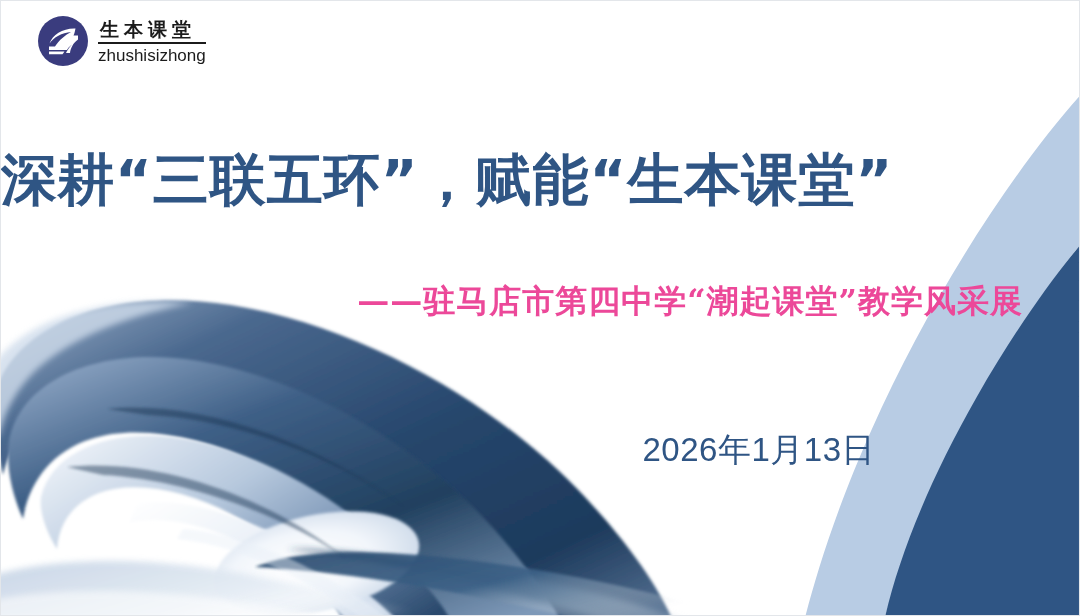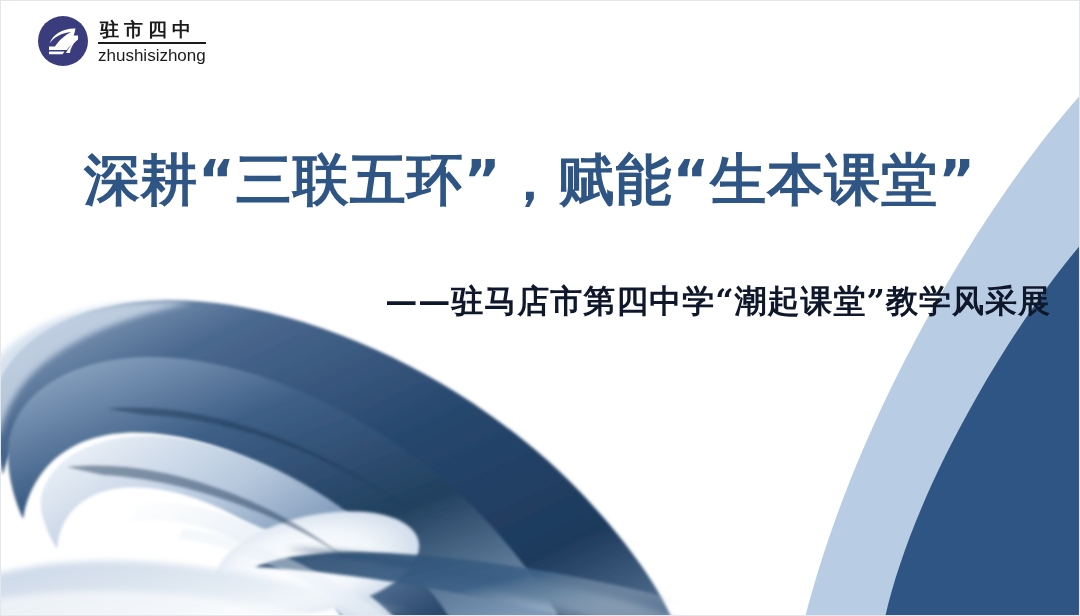--- a/index.html
+++ b/index.html
@@ -245,7 +245,7 @@
       <path fill="#ffffff" d="M12,36.6 L27.5,36.6 L25.5,39.2 L12,39.2 Z"></path>
     </svg>
     <div class="logo-words">
-      <div class="logo-cn">驻市四中</div>
+      <div class="logo-cn">生本课堂</div>
       <div class="logo-rule"></div>
       <div class="logo-en">zhushisizhong</div>
     </div>

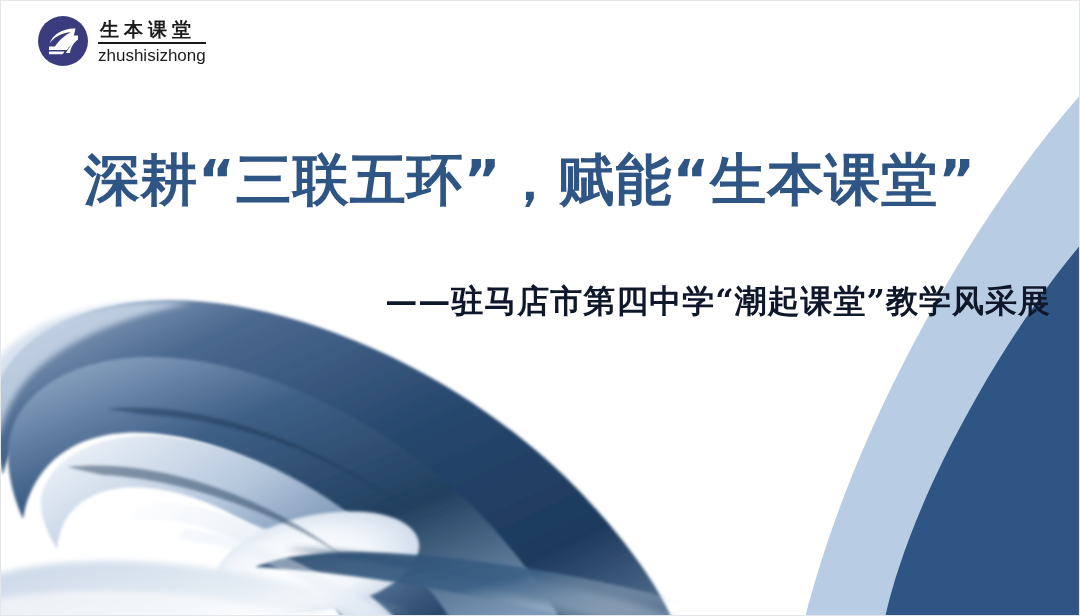--- a/index.html
+++ b/index.html
@@ -89,7 +89,7 @@
     left: 0;
     top: 142px;
     width: 1058px;
-    text-align: center;
+    text-align: left;
     font-family: "DejaVu Sans", "Liberation Sans", sans-serif;
     font-size: 56px;
     font-weight: 700;

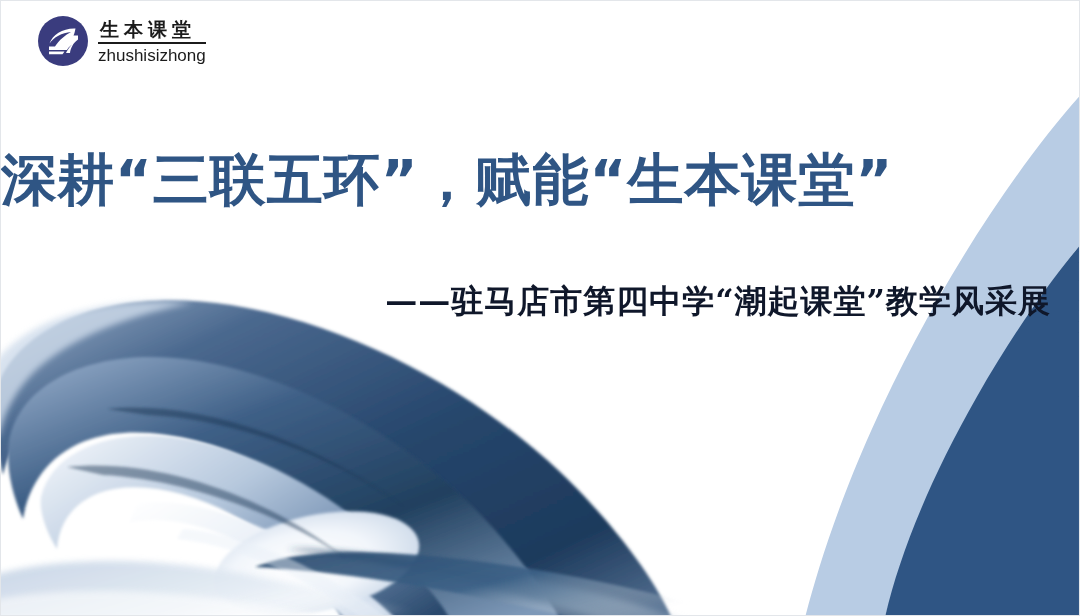--- a/index.html
+++ b/index.html
@@ -111,10 +111,9 @@
     font-size: 32px;
     font-weight: 600;
     letter-spacing: 1px;
-    color: #0f172a;
+    color: #ec4899;
     white-space: nowrap;
     z-index: 5;
-    margin-left: 28px;
   }
   .title-date {
     position: absolute;

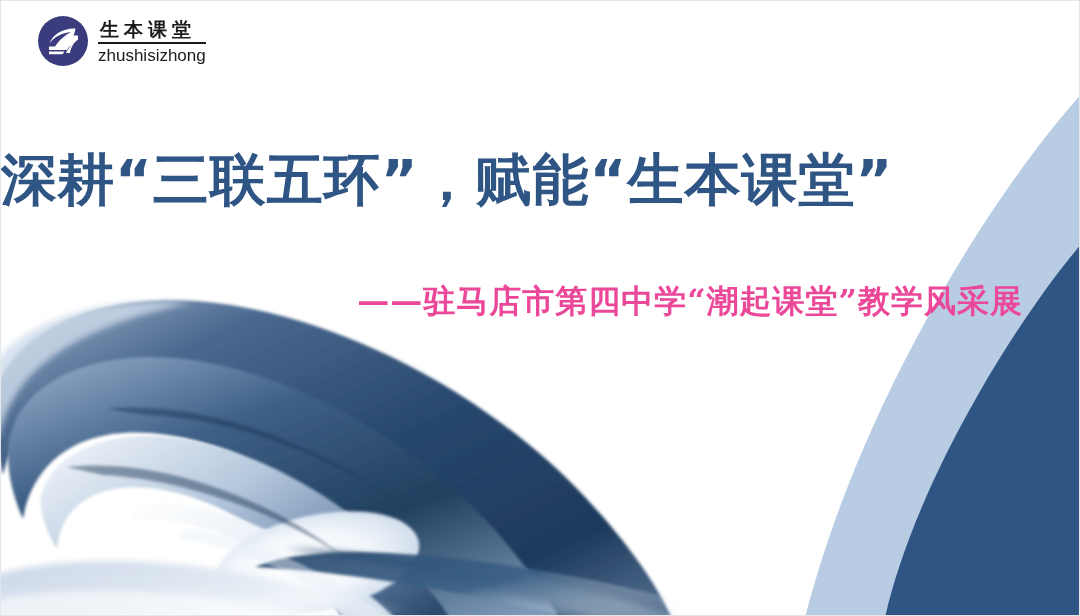--- a/index.html
+++ b/index.html
@@ -252,6 +252,7 @@
 
   <div class="title-main">深耕“三联五环”，赋能“生本课堂”</div>
   <div class="title-sub">——驻马店市第四中学“潮起课堂”教学风采展</div>
+  <div class="title-date">2026年1月13日</div>
 
 </div>
 

